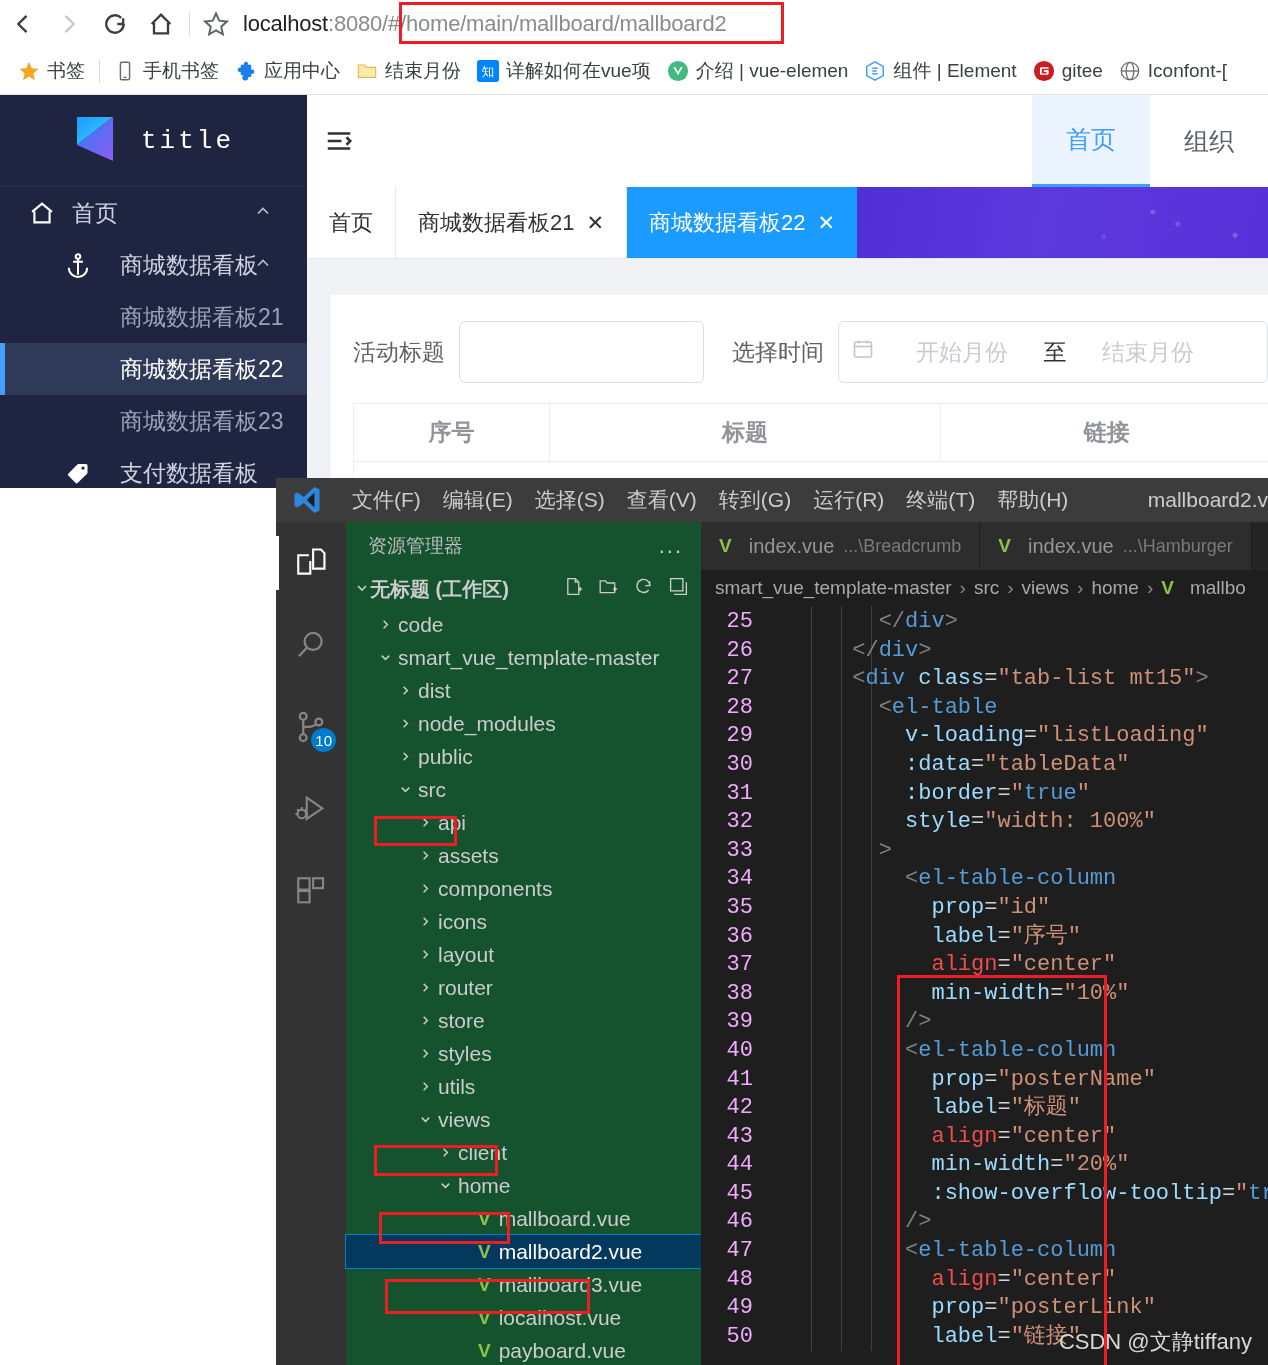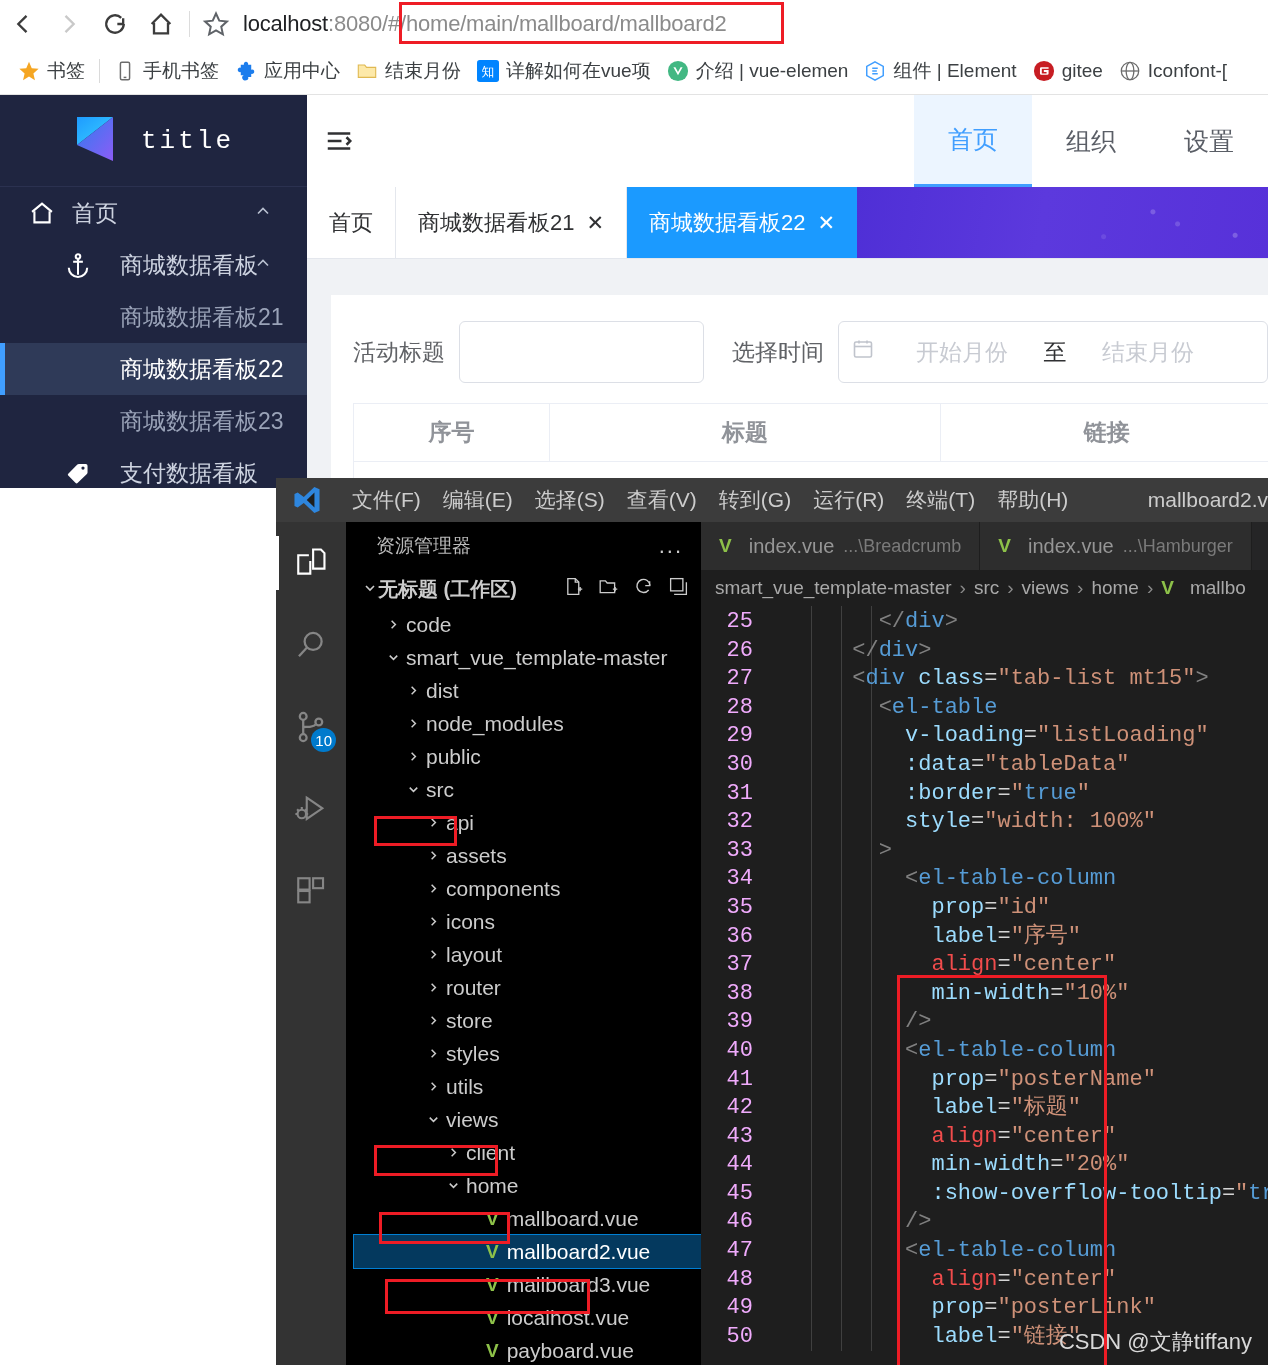--- a/index.html
+++ b/index.html
@@ -427,7 +427,6 @@
         <div class="nav-spacer"></div>
         <div class="nav-tab sel">首页</div>
         <div class="nav-tab">组织</div>
-        <div class="nav-tab">设置</div>
       </div>
 
       <div class="tabsbar">

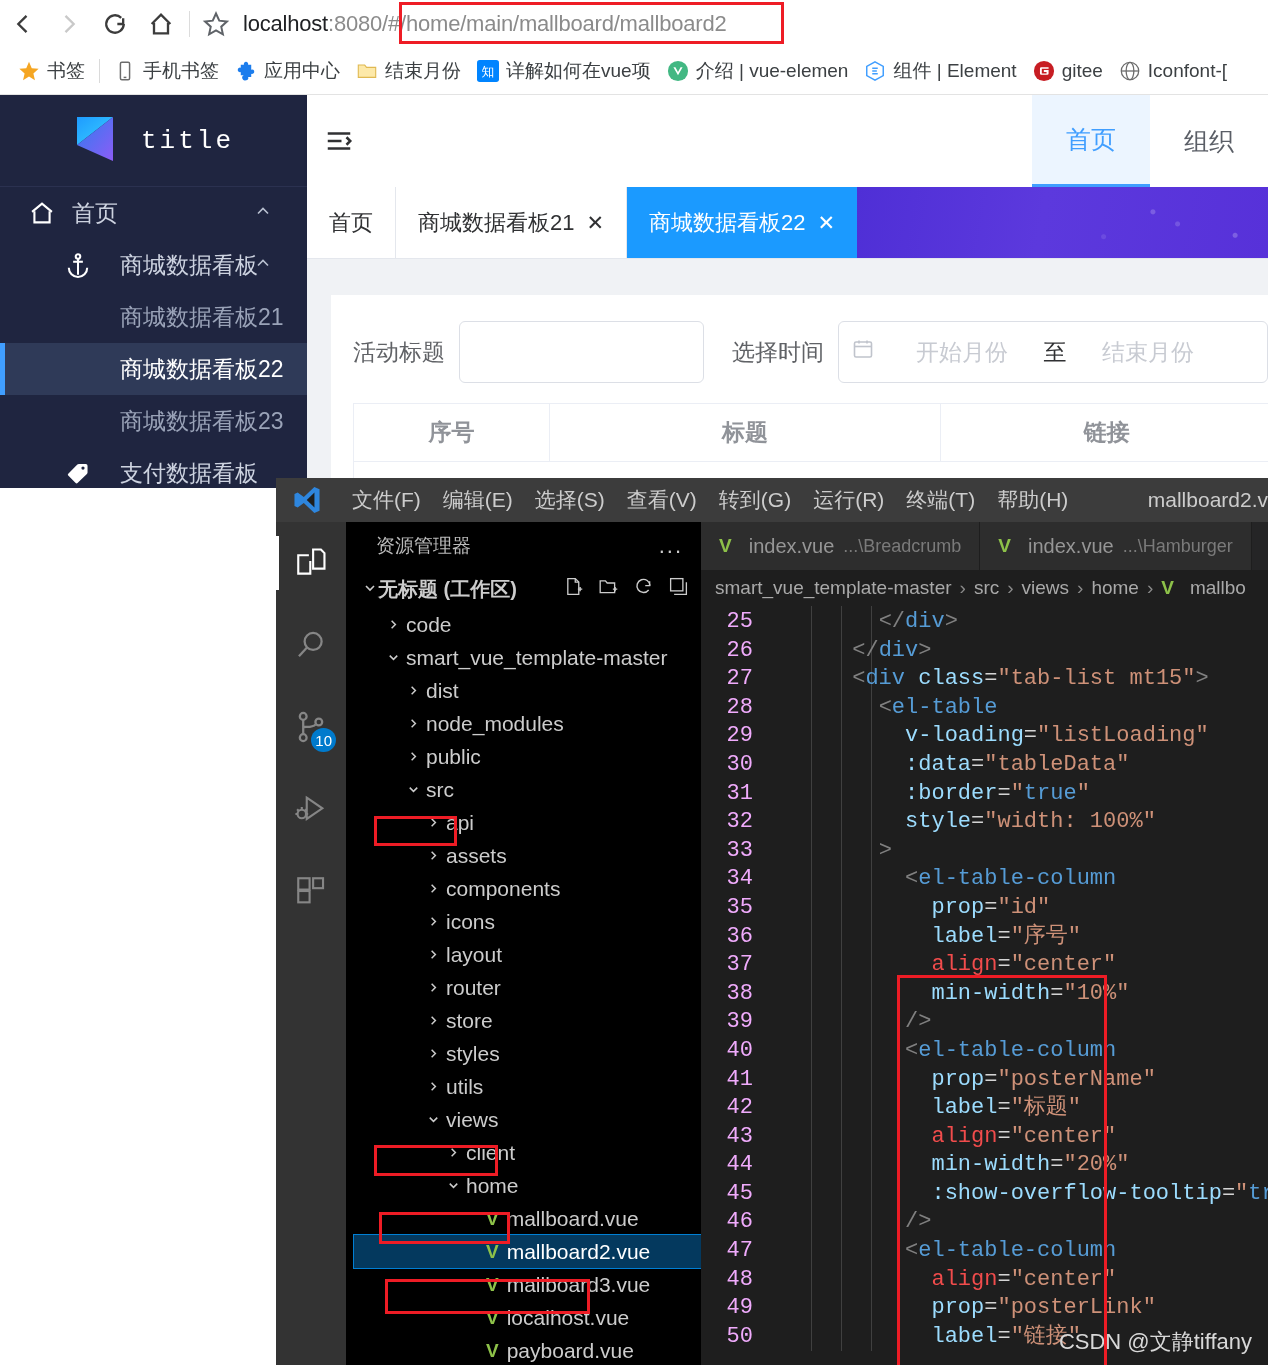--- a/index.html
+++ b/index.html
@@ -158,7 +158,7 @@
     min-width:24px; height:24px; font-size:15px; display:flex; align-items:center; justify-content:center; padding:0 4px;
   }
 
-  .explorer { width: 355px; background:#000000; flex: 0 0 355px; position: relative; padding-left: 8px; }
+  .explorer { width: 355px; background:#14532d; flex: 0 0 355px; position: relative; }
   .exp-head {
     height: 48px; display:flex; align-items:center; justify-content:space-between;
     padding: 0 18px 0 22px; font-size:19px; color:#bbbbbb;

